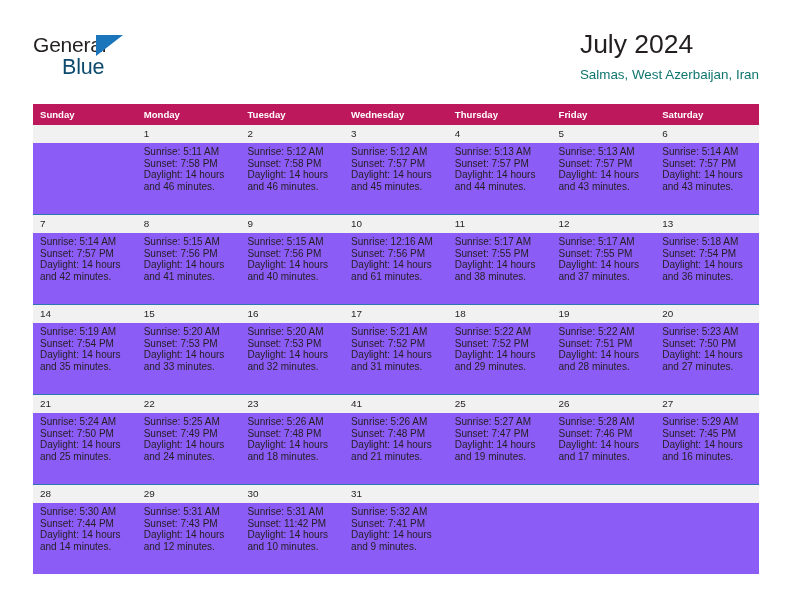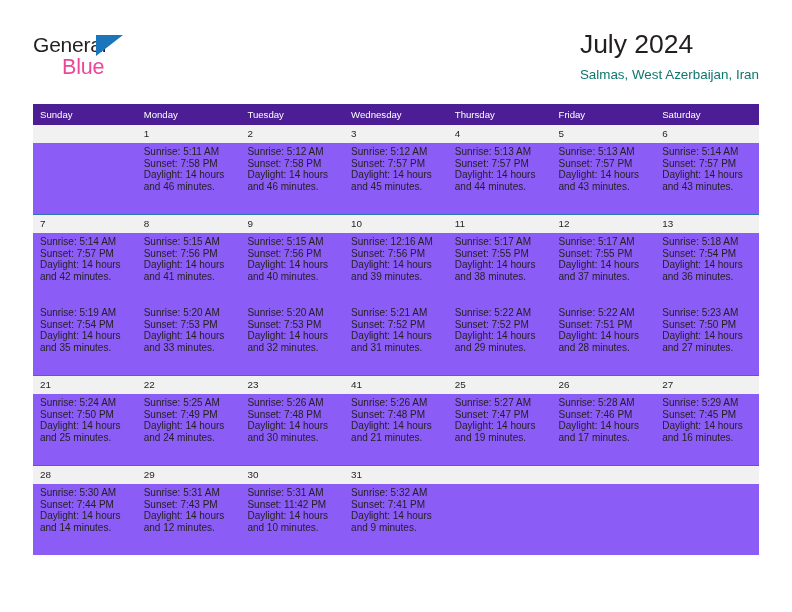--- a/index.html
+++ b/index.html
@@ -63,7 +63,7 @@
     top: 22px;
     font-size: 21.5px;
     letter-spacing: -0.2px;
-    color: #ec4899;
+    color: #0c4a6e;
     line-height: 24px;
     white-space: nowrap;
   }

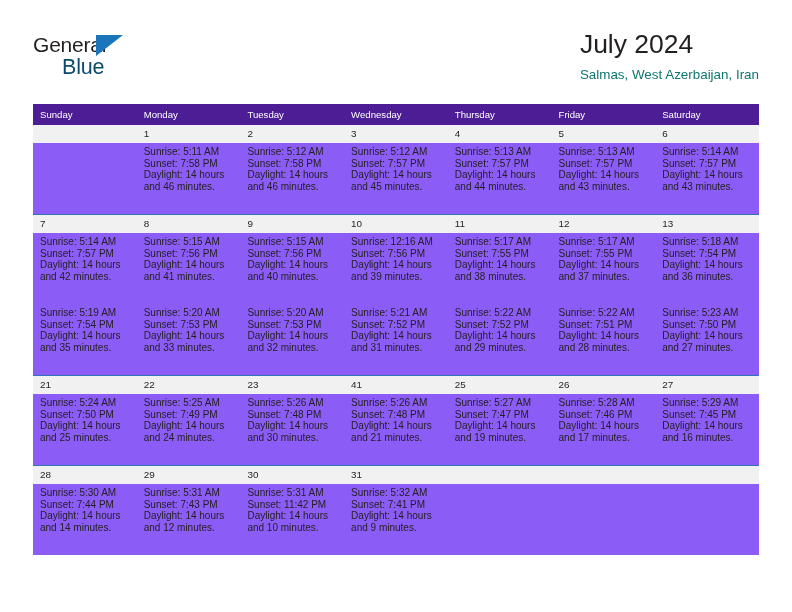--- a/index.html
+++ b/index.html
@@ -100,10 +100,10 @@
   .calendar col { width: 103.71px; }
 
   .calendar thead th {
-    background: #4c1d95;
+    background: #be185d;
     color: #ffffff;
     font-size: 9.6px;
-    font-weight: normal;
+    font-weight: bold;
     text-align: left;
     padding: 5px 0 5px 7px;
     height: 11px;

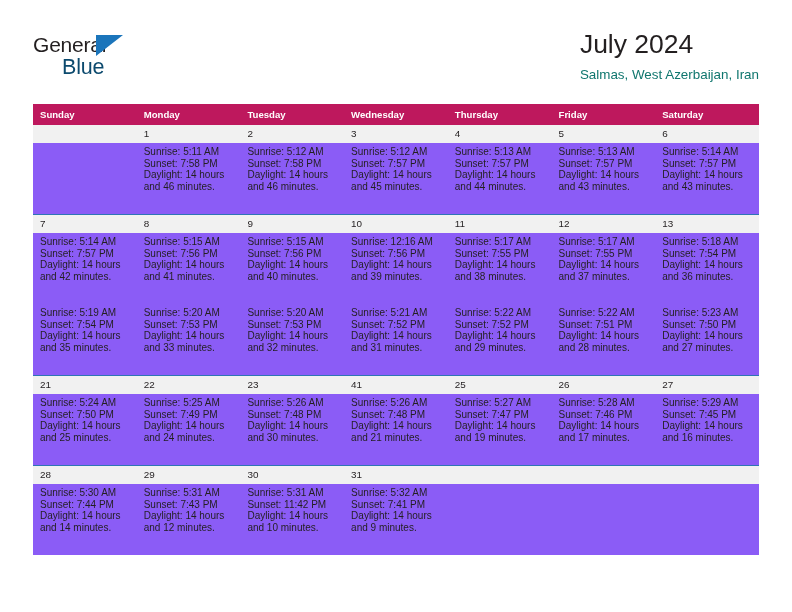--- a/index.html
+++ b/index.html
@@ -269,7 +269,7 @@
           <div class="line">Sunrise: 12:16 AM</div>
           <div class="line">Sunset: 7:56 PM</div>
           <div class="line">Daylight: 14 hours</div>
-          <div class="line">and 39 minutes.</div>
+          <div class="line">and 61 minutes.</div>
         </td>
         <td class="detail">
           <div class="line">Sunrise: 5:17 AM</div>

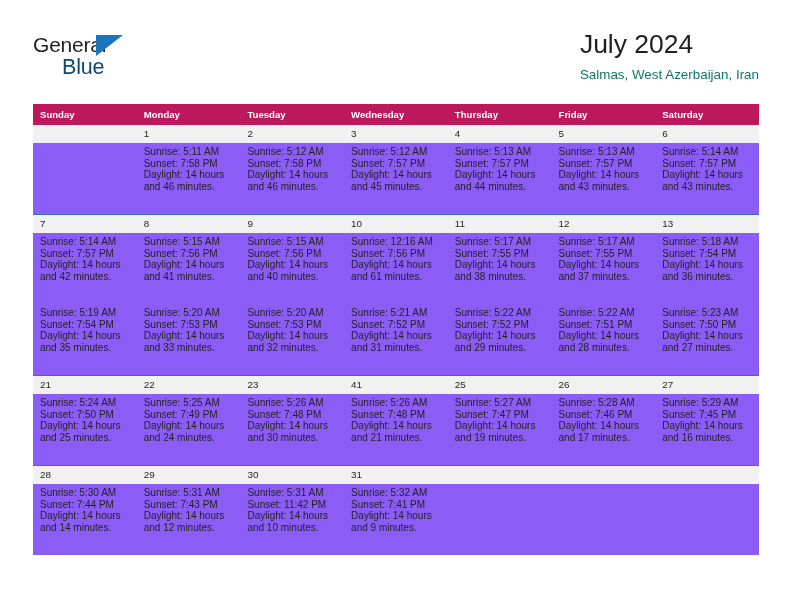--- a/index.html
+++ b/index.html
@@ -291,6 +291,15 @@
         </td>
       </tr>
 
+      <tr class="daynum-row">
+        <td class="daynum">14</td>
+        <td class="daynum">15</td>
+        <td class="daynum">16</td>
+        <td class="daynum">17</td>
+        <td class="daynum">18</td>
+        <td class="daynum">19</td>
+        <td class="daynum">20</td>
+      </tr>
       <tr class="detail-row">
         <td class="detail">
           <div class="line">Sunrise: 5:19 AM</div>

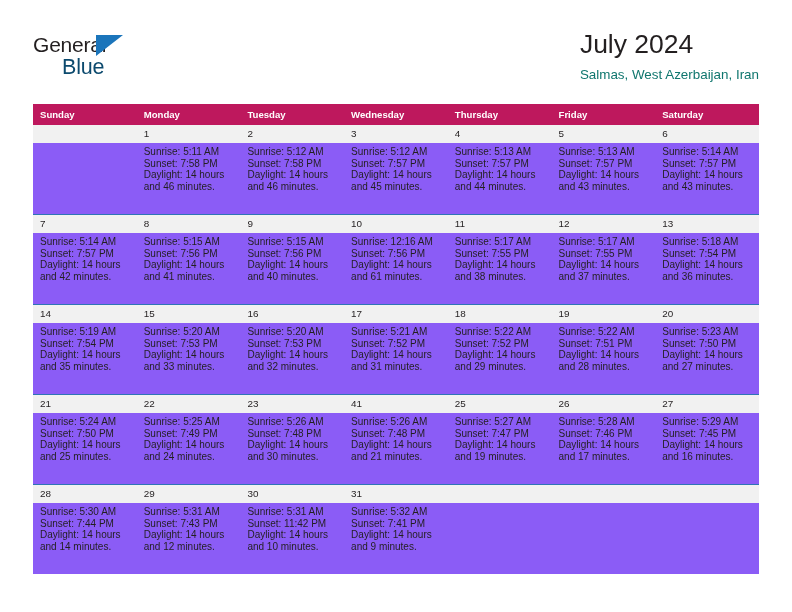--- a/index.html
+++ b/index.html
@@ -371,7 +371,7 @@
           <div class="line">Sunrise: 5:26 AM</div>
           <div class="line">Sunset: 7:48 PM</div>
           <div class="line">Daylight: 14 hours</div>
-          <div class="line">and 30 minutes.</div>
+          <div class="line">and 18 minutes.</div>
         </td>
         <td class="detail">
           <div class="line">Sunrise: 5:26 AM</div>

